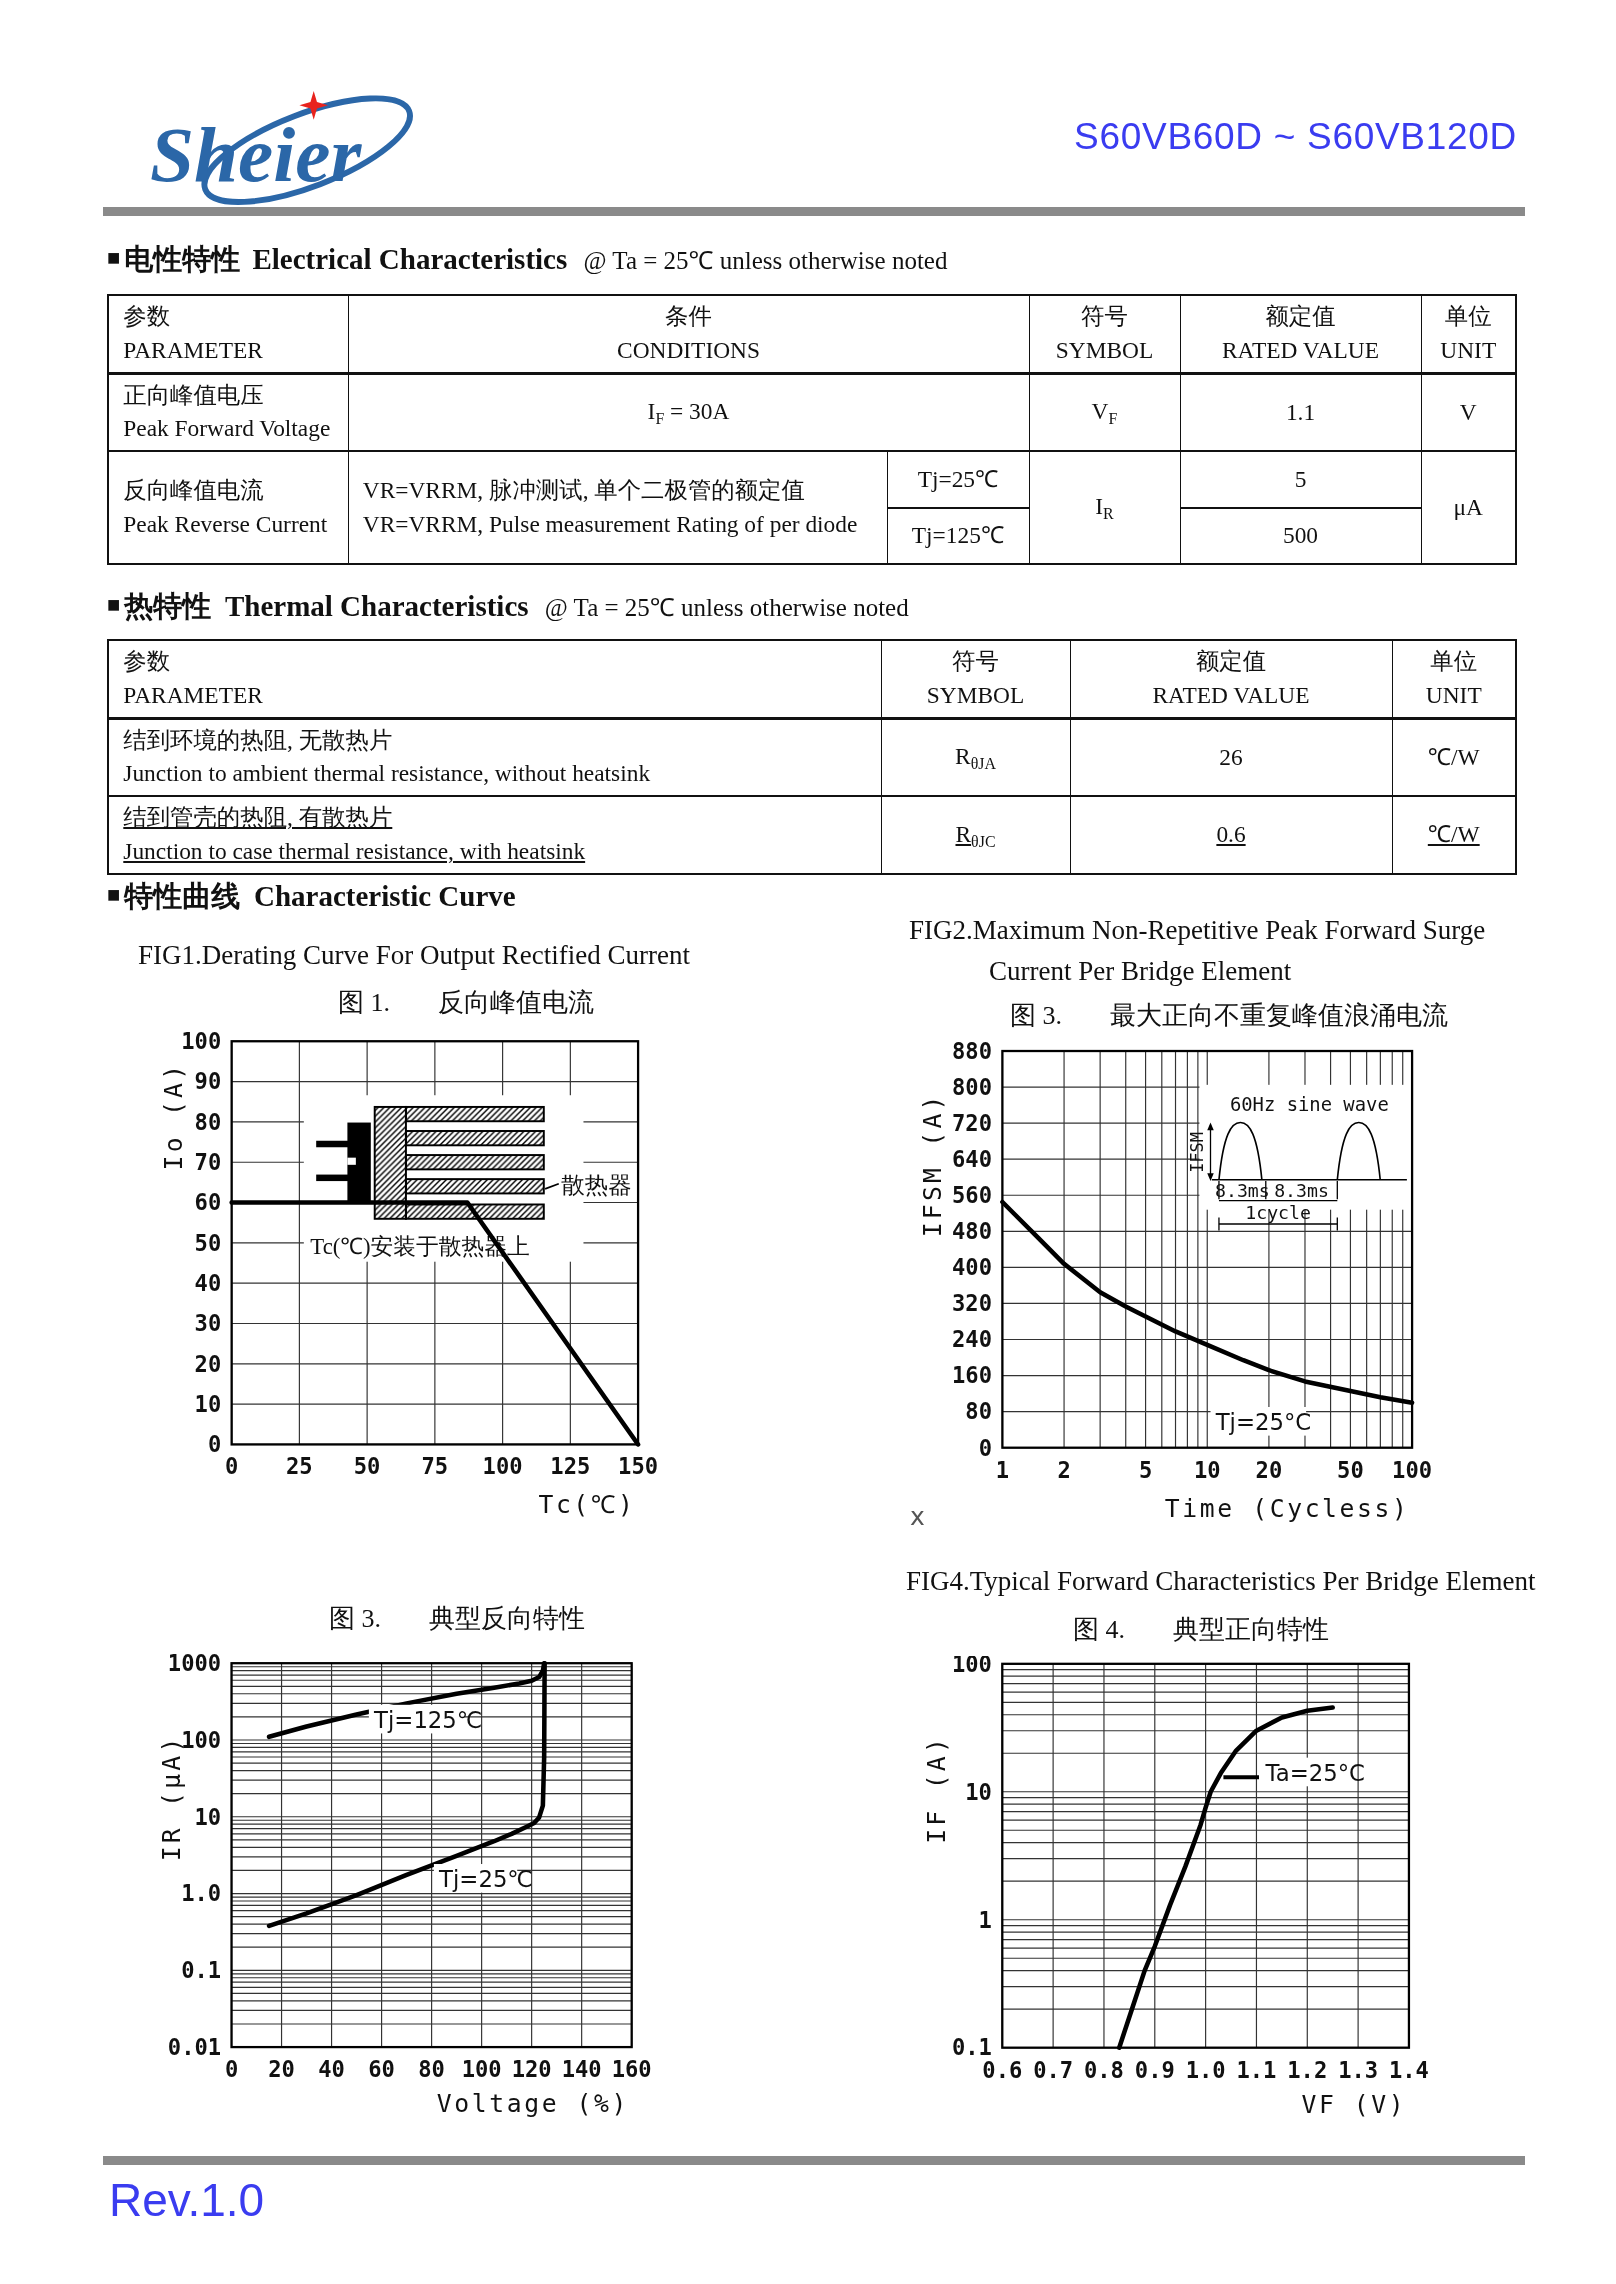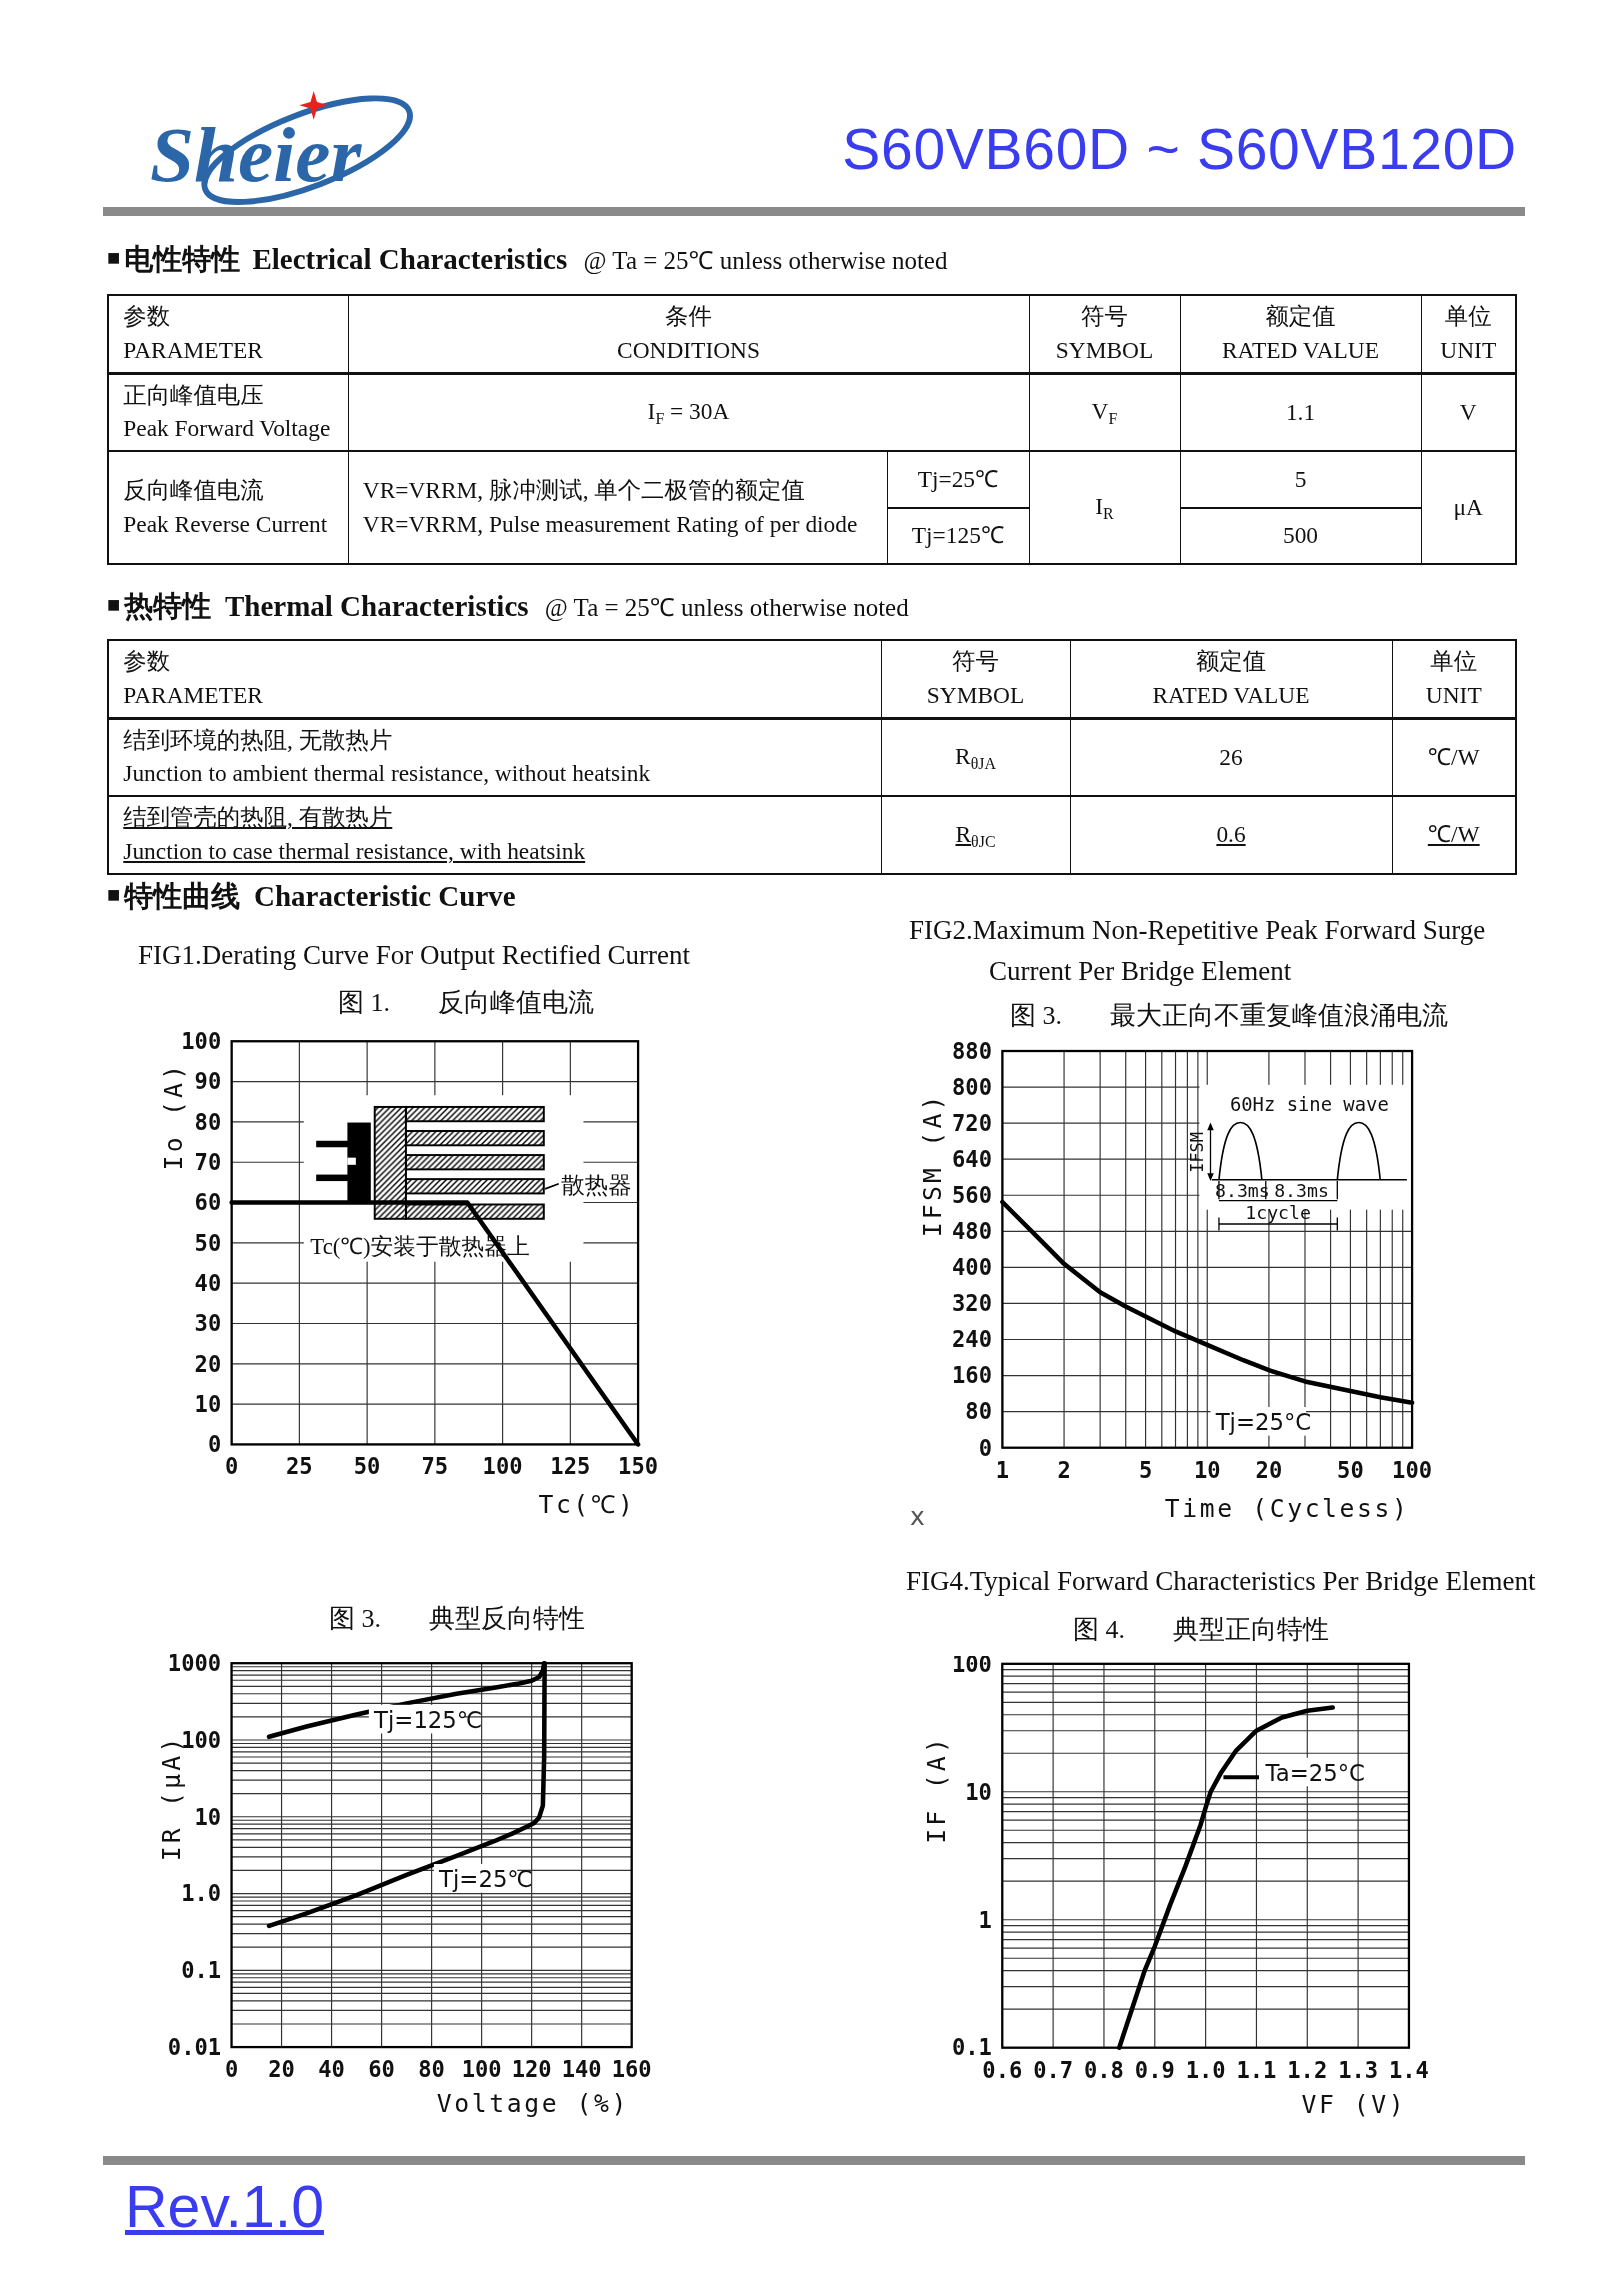--- a/index.html
+++ b/index.html
@@ -7,7 +7,7 @@
         font-family:"Liberation Serif",serif;color:#111;}
   .abs{position:absolute;}
   
-  #doc-title{right:100px;top:116px;font-size:57px;letter-spacing:0.7px;font-family:"Liberation Sans",sans-serif;}
+  #doc-title{right:100px;top:116px;font-size:37px;letter-spacing:0.7px;font-family:"Liberation Sans",sans-serif;}
   .hrule{left:103px;width:1422px;height:8.5px;background:#8a8a8a;}
   
   .sec{font-size:29px;font-weight:bold;white-space:nowrap;}

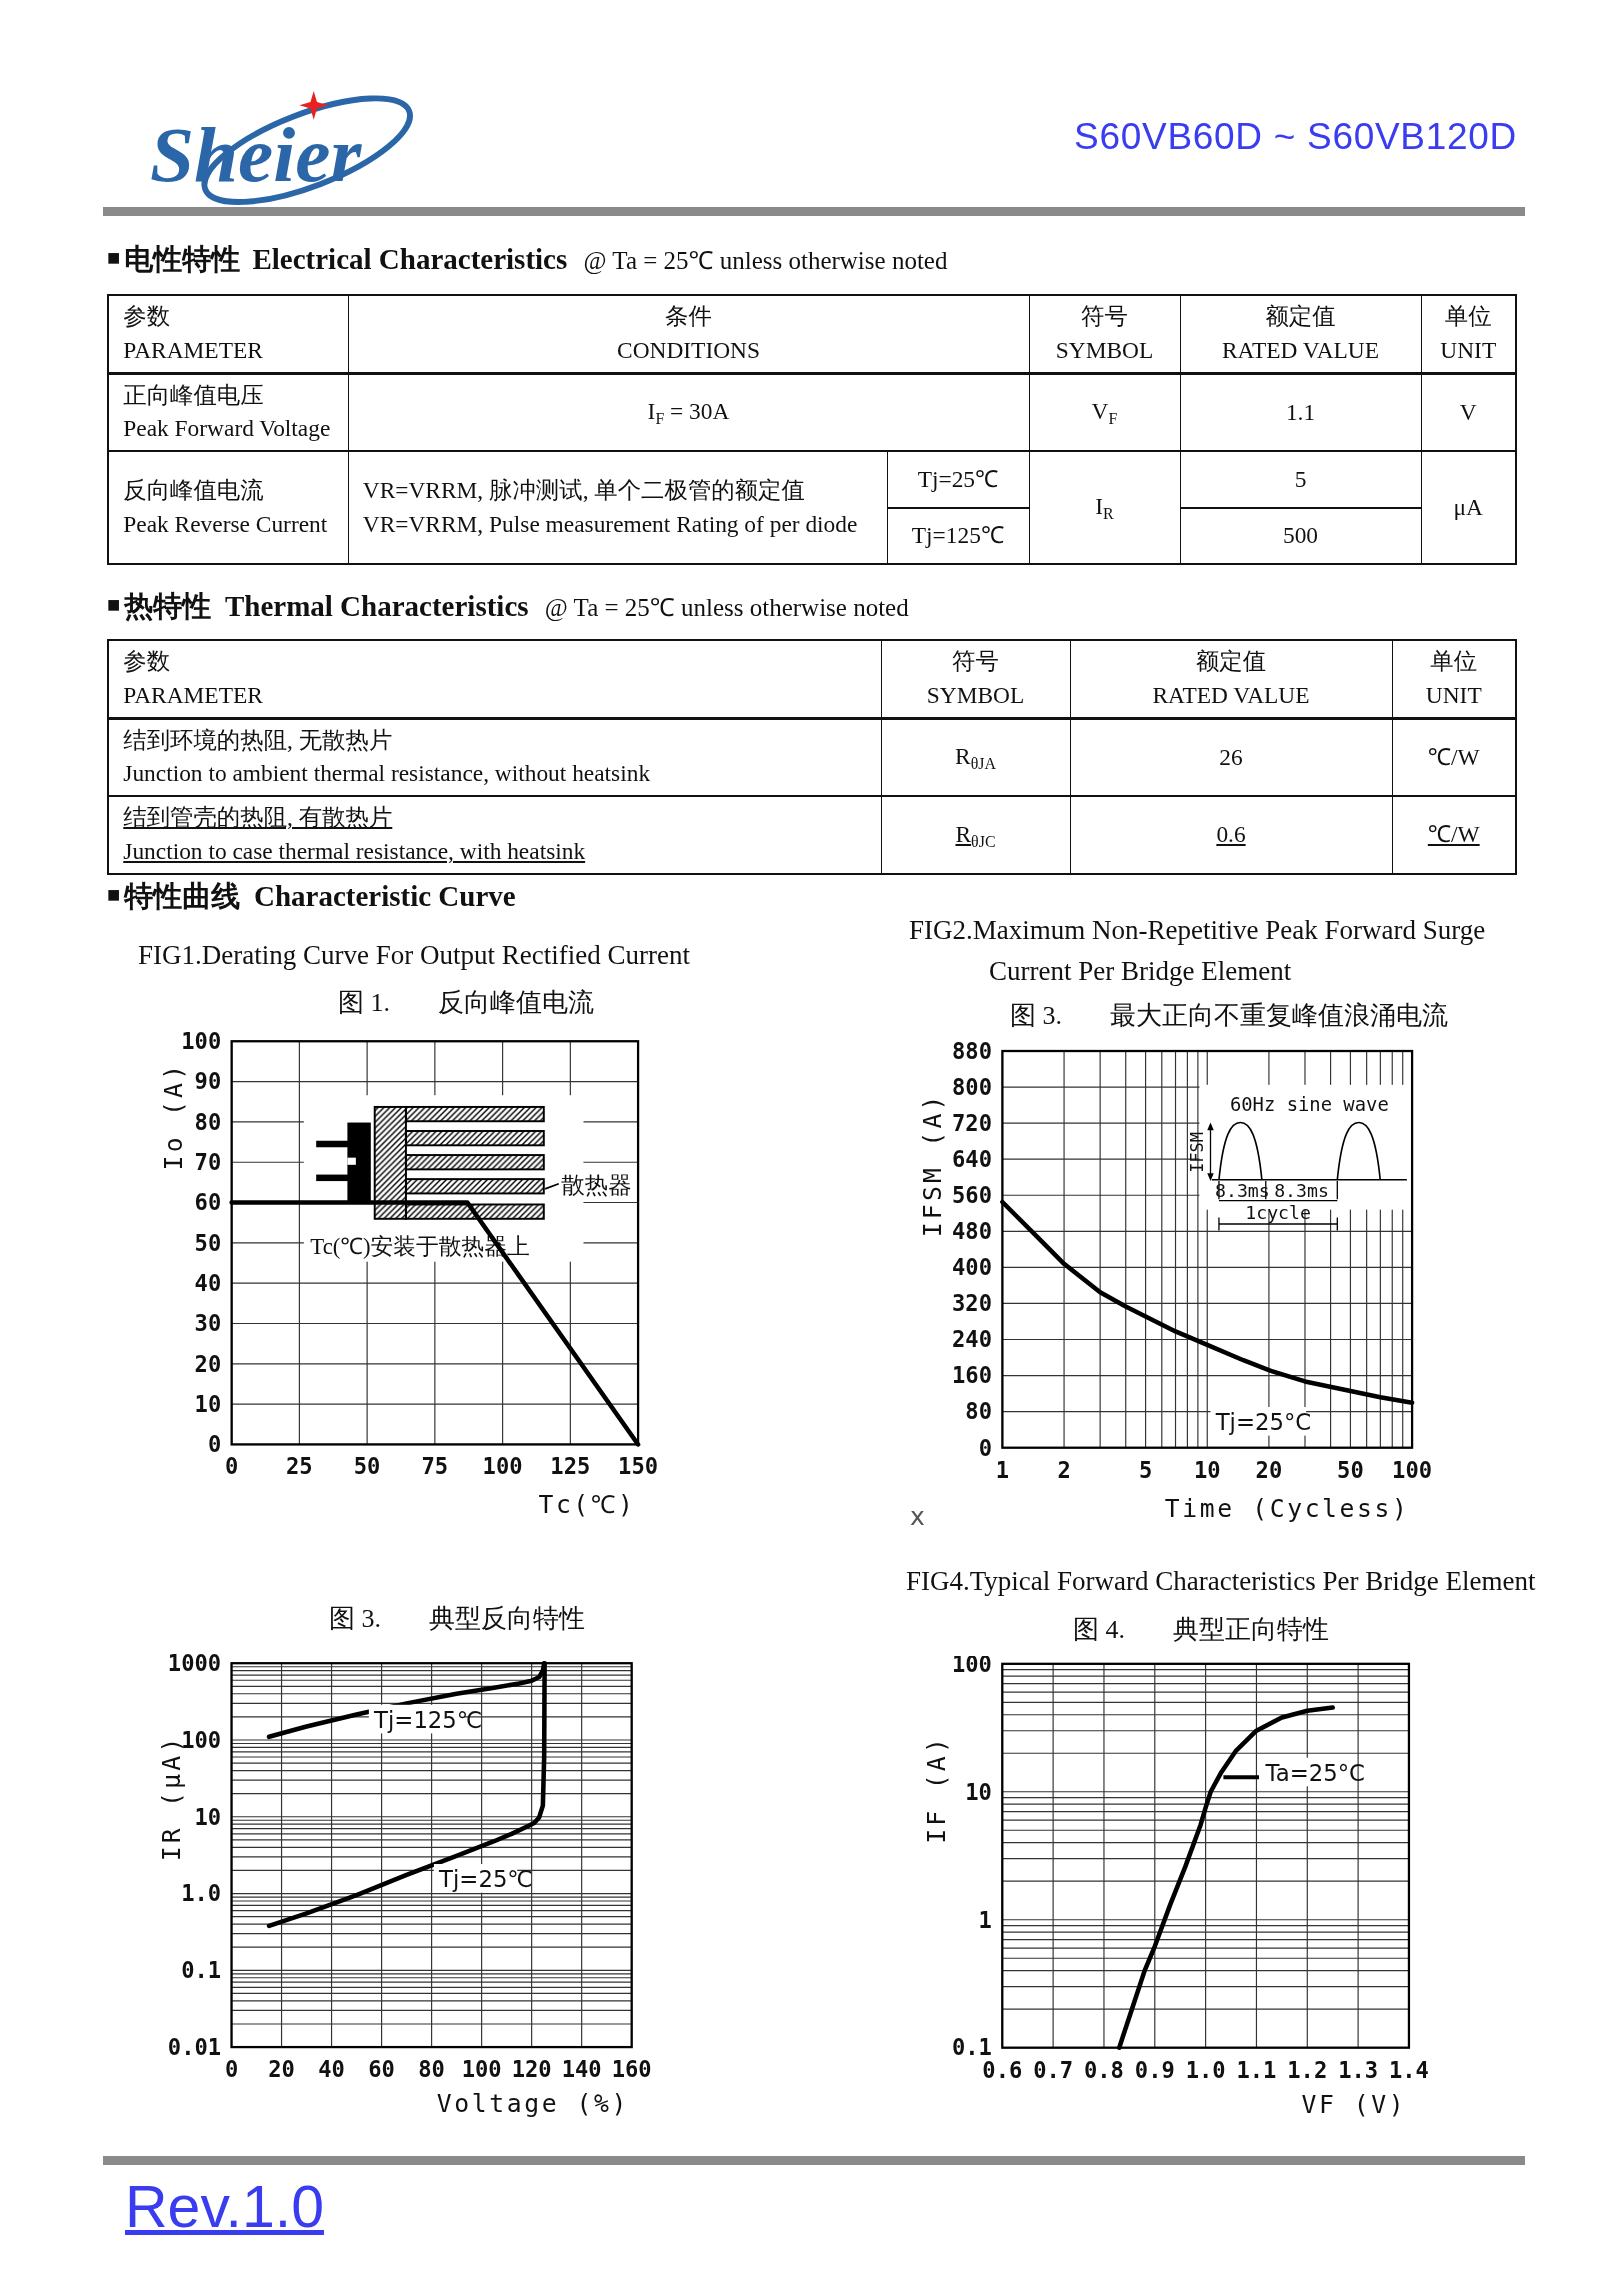--- a/index.html
+++ b/index.html
@@ -27,7 +27,7 @@
   .figtitle{font-size:27px;white-space:nowrap;}
   .figzh{font-size:26px;white-space:nowrap;}
   .figzh .t2{margin-left:48px;}
-  #revision{left:125px;top:2173px;font-size:59px;font-family:"Liberation Sans",sans-serif;text-decoration:underline;}
+  #revision{left:109px;top:2173px;font-size:46px;font-family:"Liberation Sans",sans-serif;}
   #stray-x{left:910px;top:1502px;font-size:25px;color:#555;font-family:"DejaVu Sans",sans-serif;}
   .chartbox{position:absolute;}
 </style>

